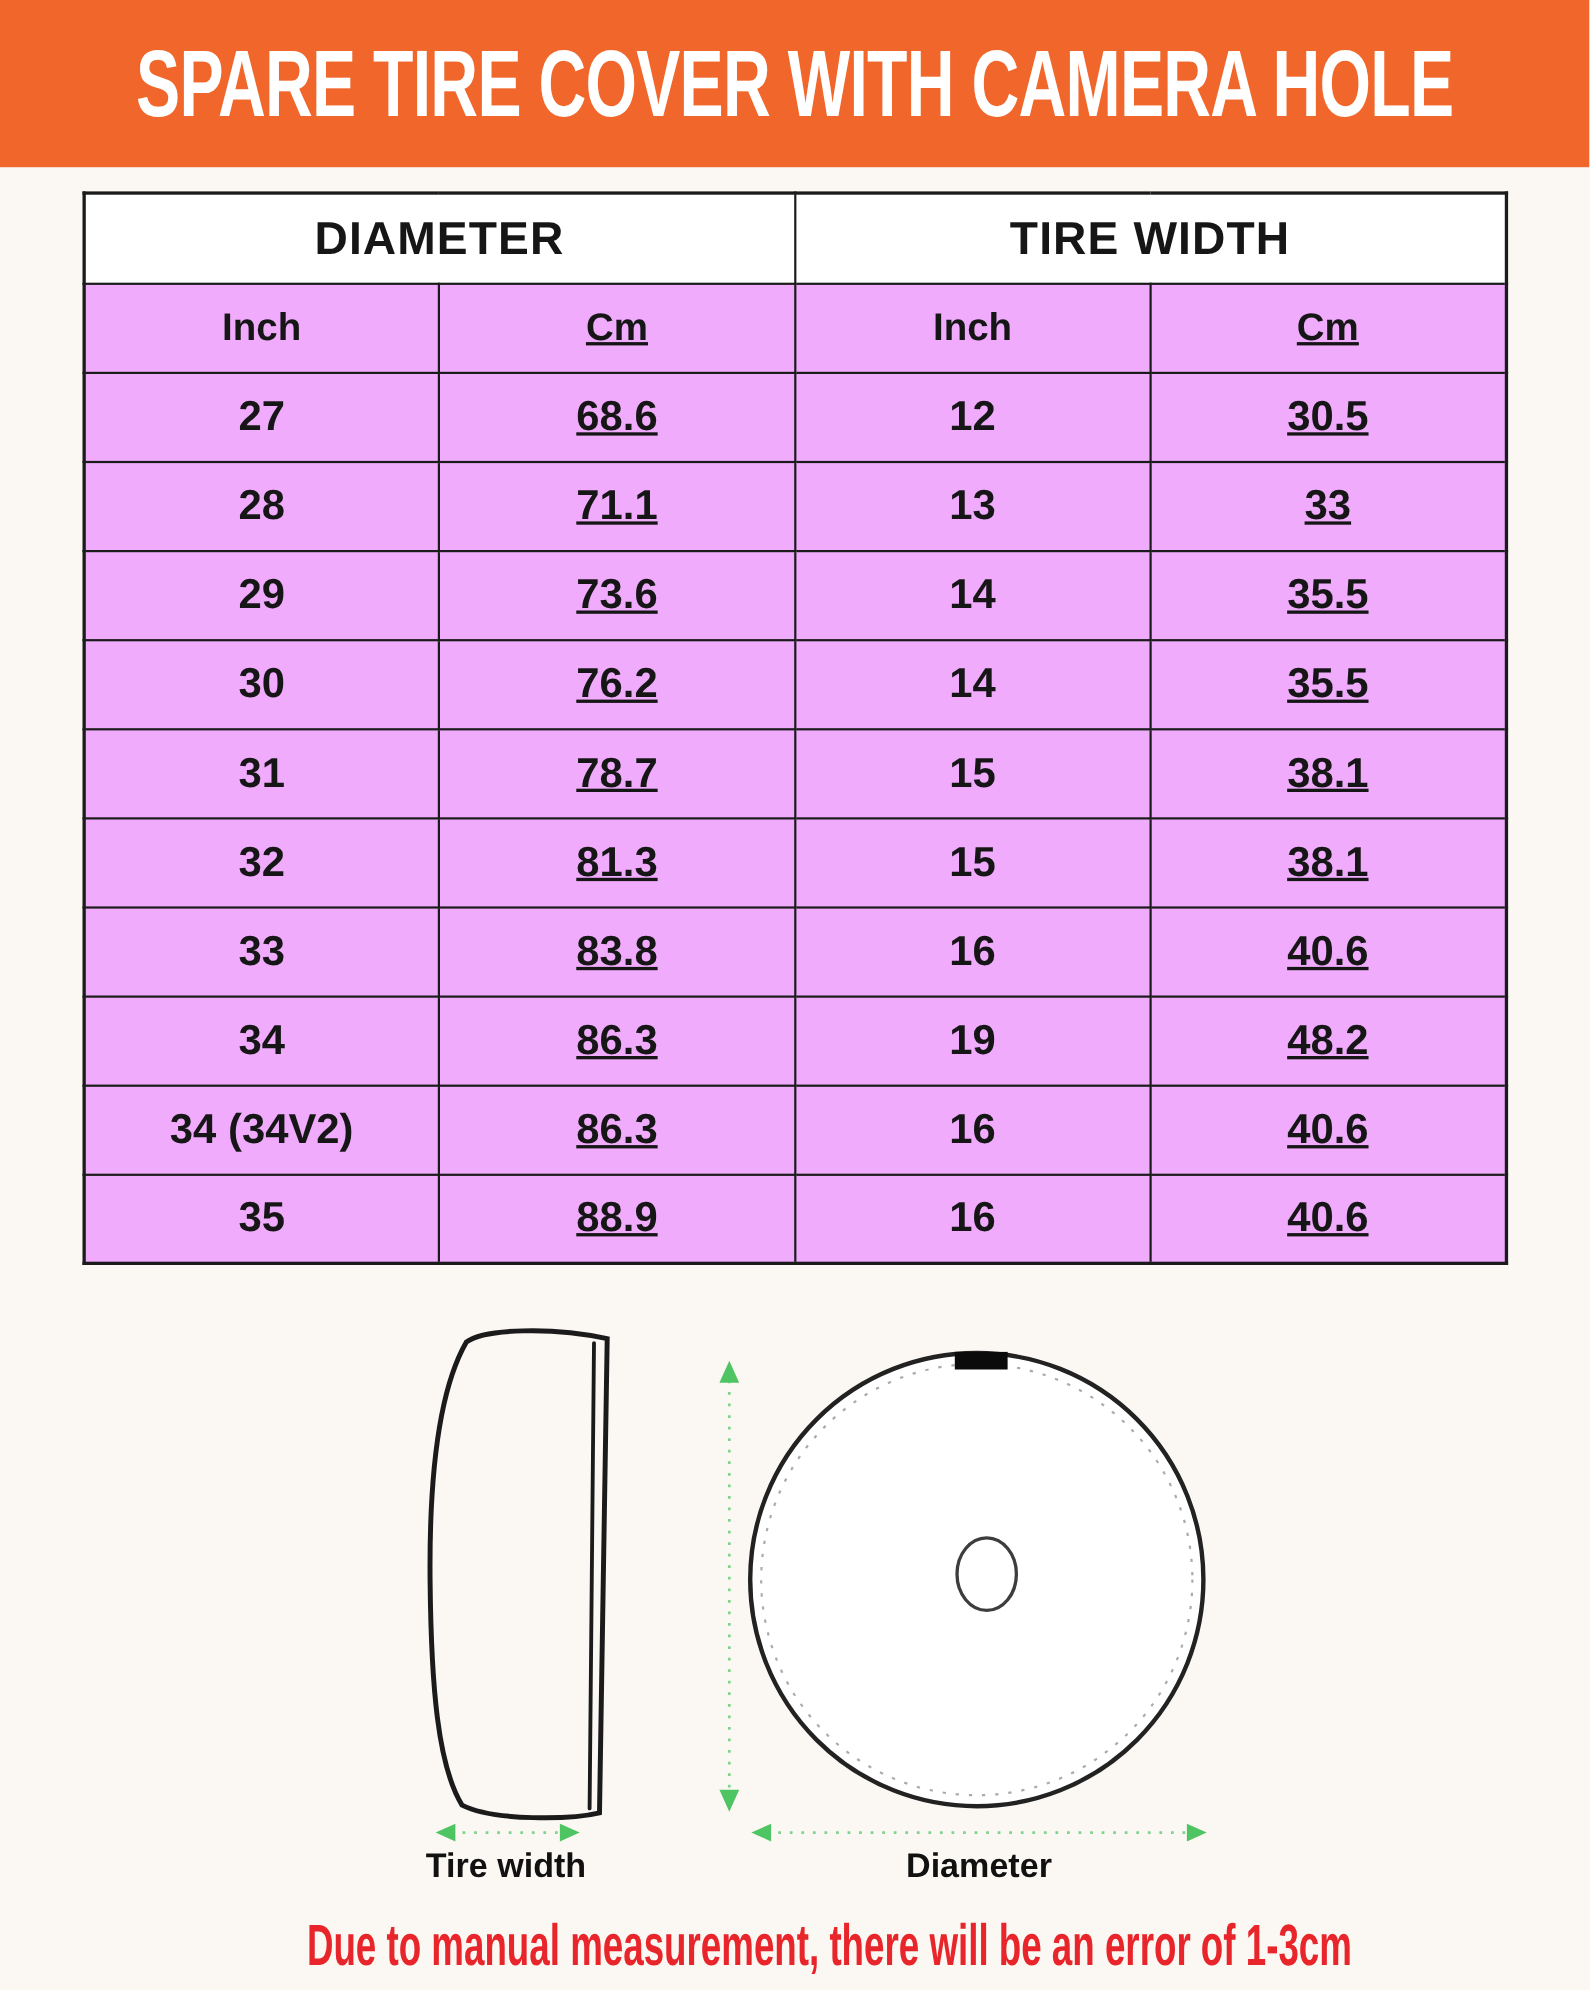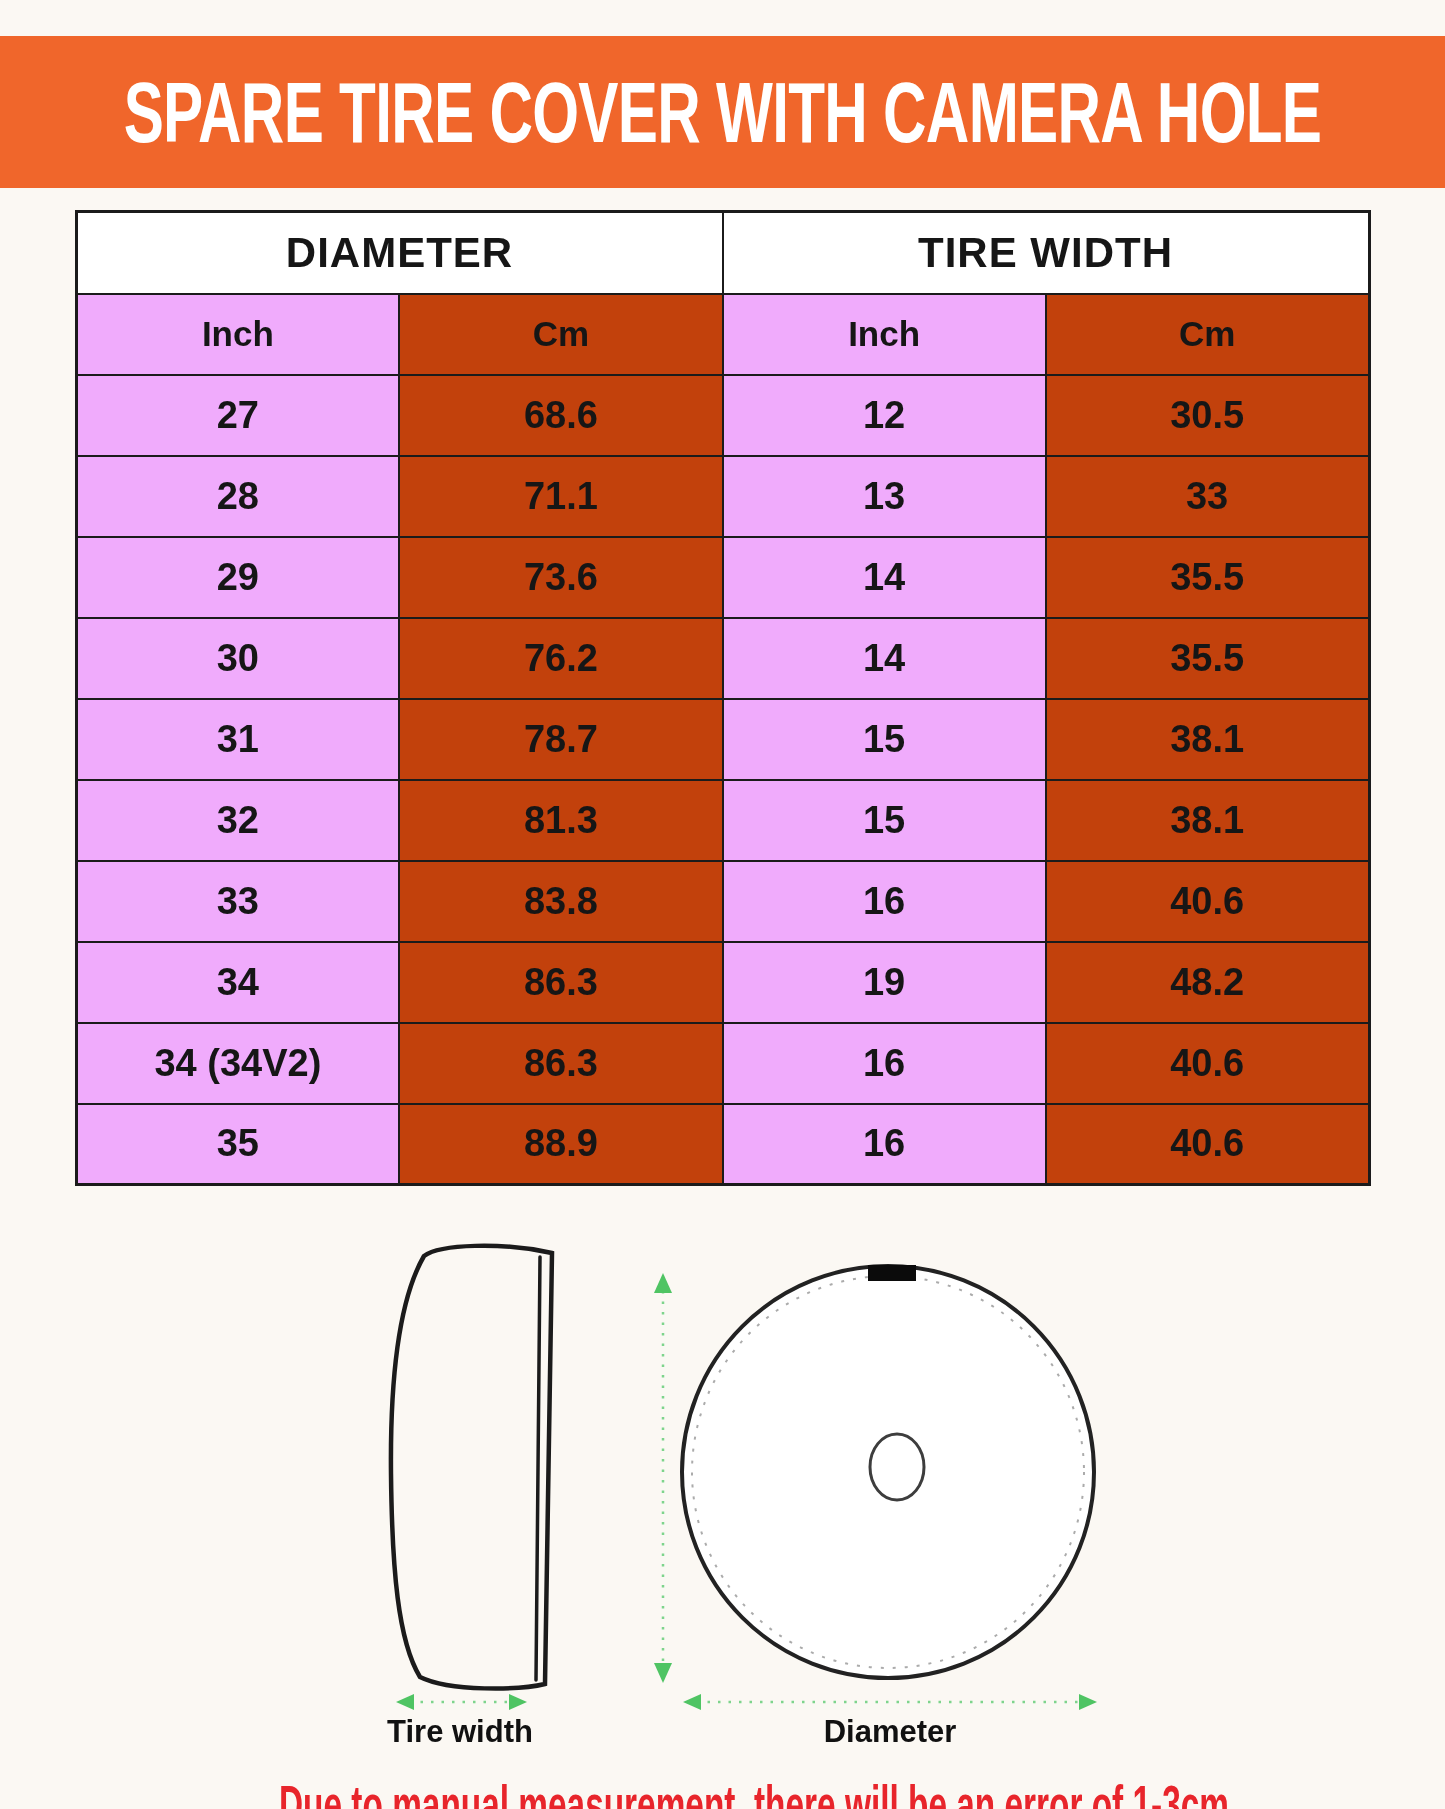--- a/index.html
+++ b/index.html
@@ -13,7 +13,7 @@
   .banner {
     height: 152px;
     background: #F0662B;
-    display: flex; align-items: center; justify-content: center; margin-top: 36px;
+    display: flex; align-items: center; justify-content: center;
   }
   .banner-title {
     color: #FFFFFF;

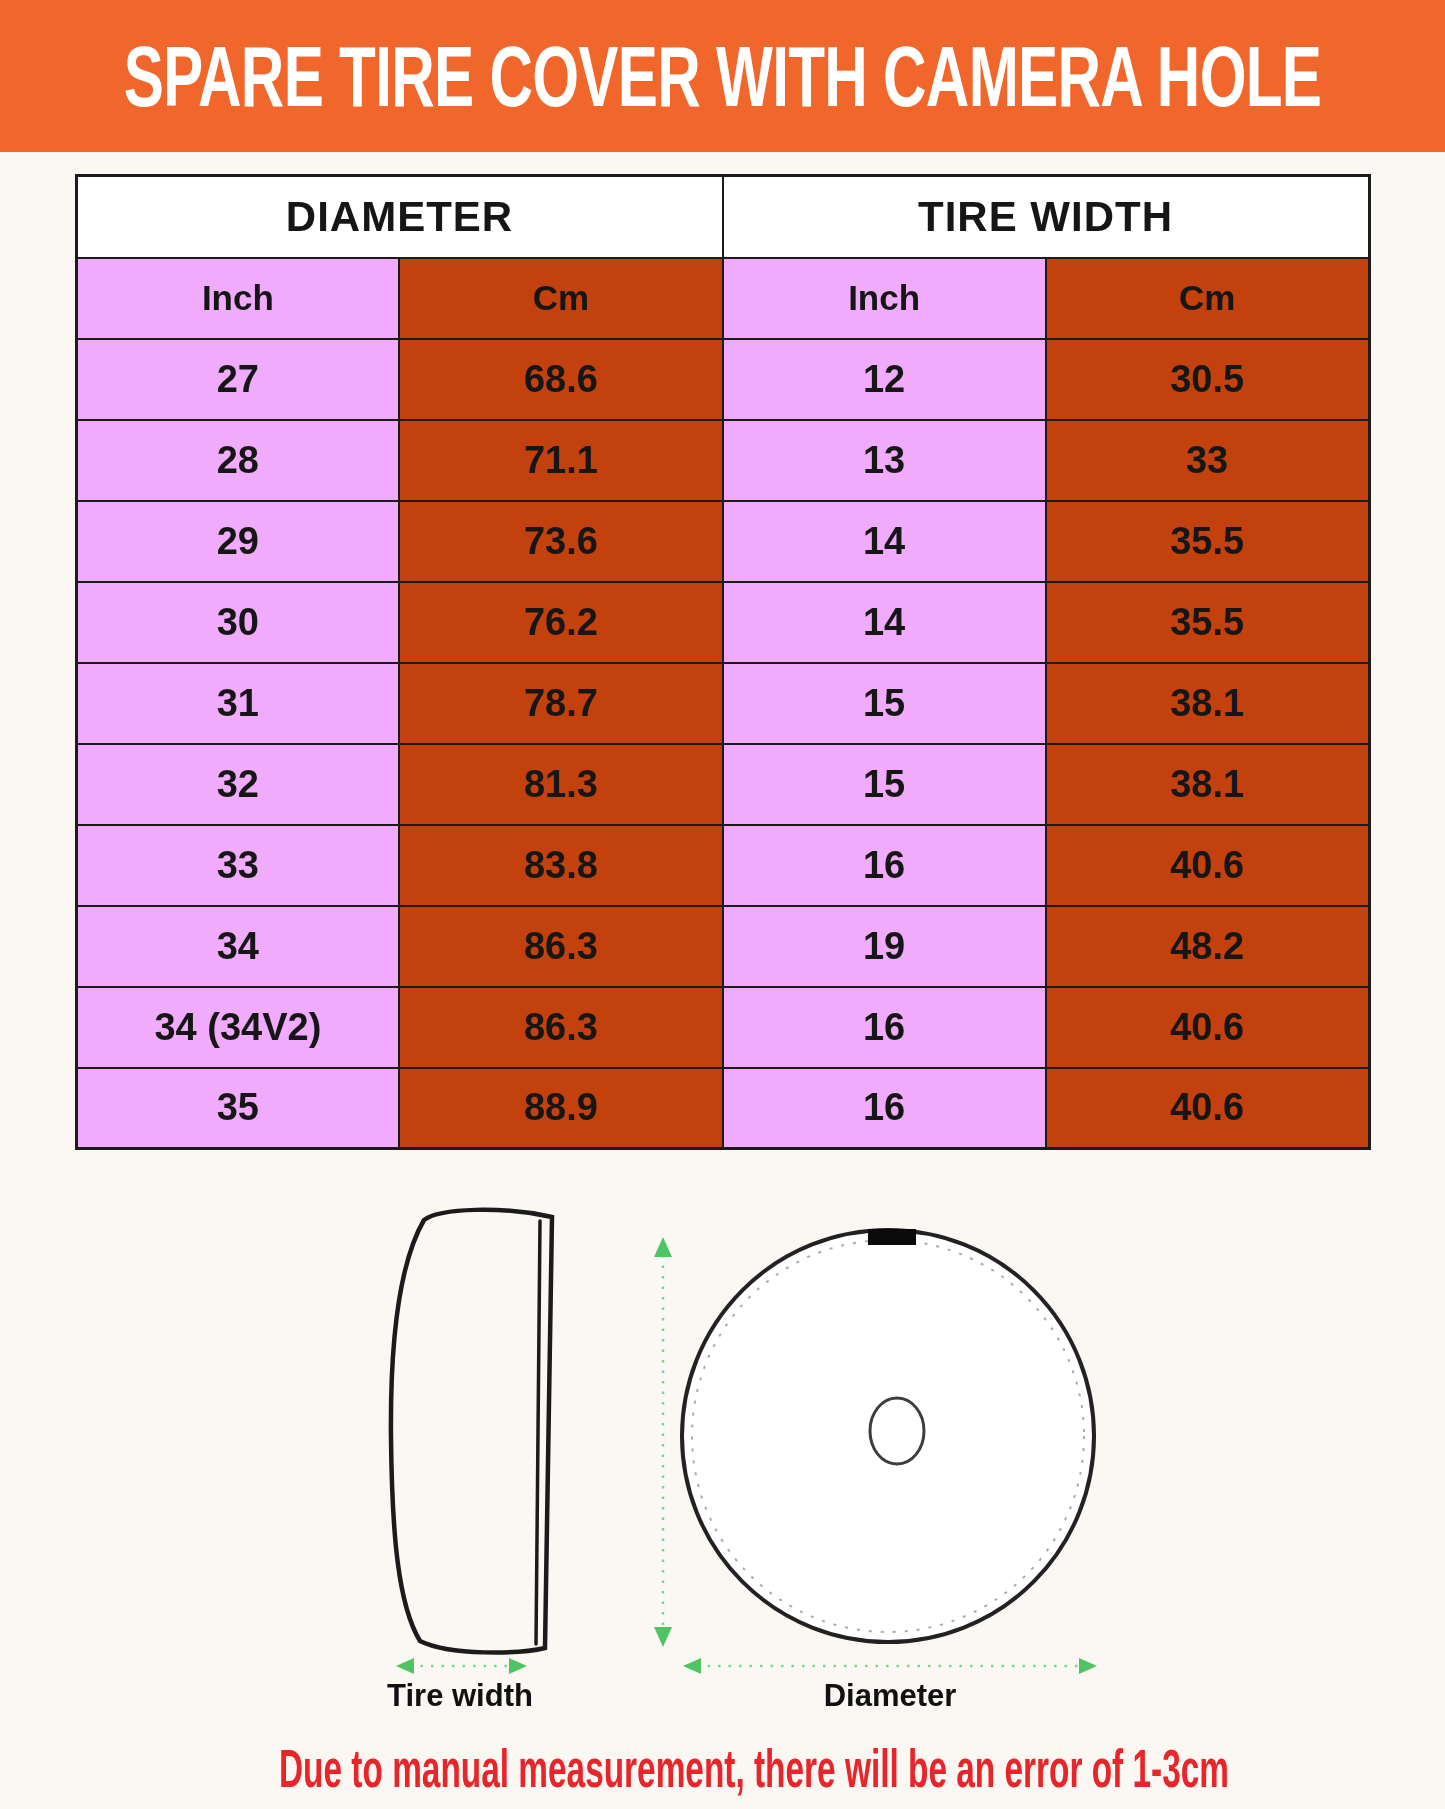--- a/index.html
+++ b/index.html
@@ -48,7 +48,7 @@
   tr.unit-row th { height: 81px; font-size: 35px; }
   .size-table tbody td { height: 81px; font-size: 38px; }
   .col-white { background: #f0abfc; }
-  .col-gray  { background: #c2410c; }
+  .col-gray  { background: #f0abfc; text-decoration: underline; }
   figure.diagram {
     margin: 53px 0 0 0;
     width: 1445px; height: 505px;

